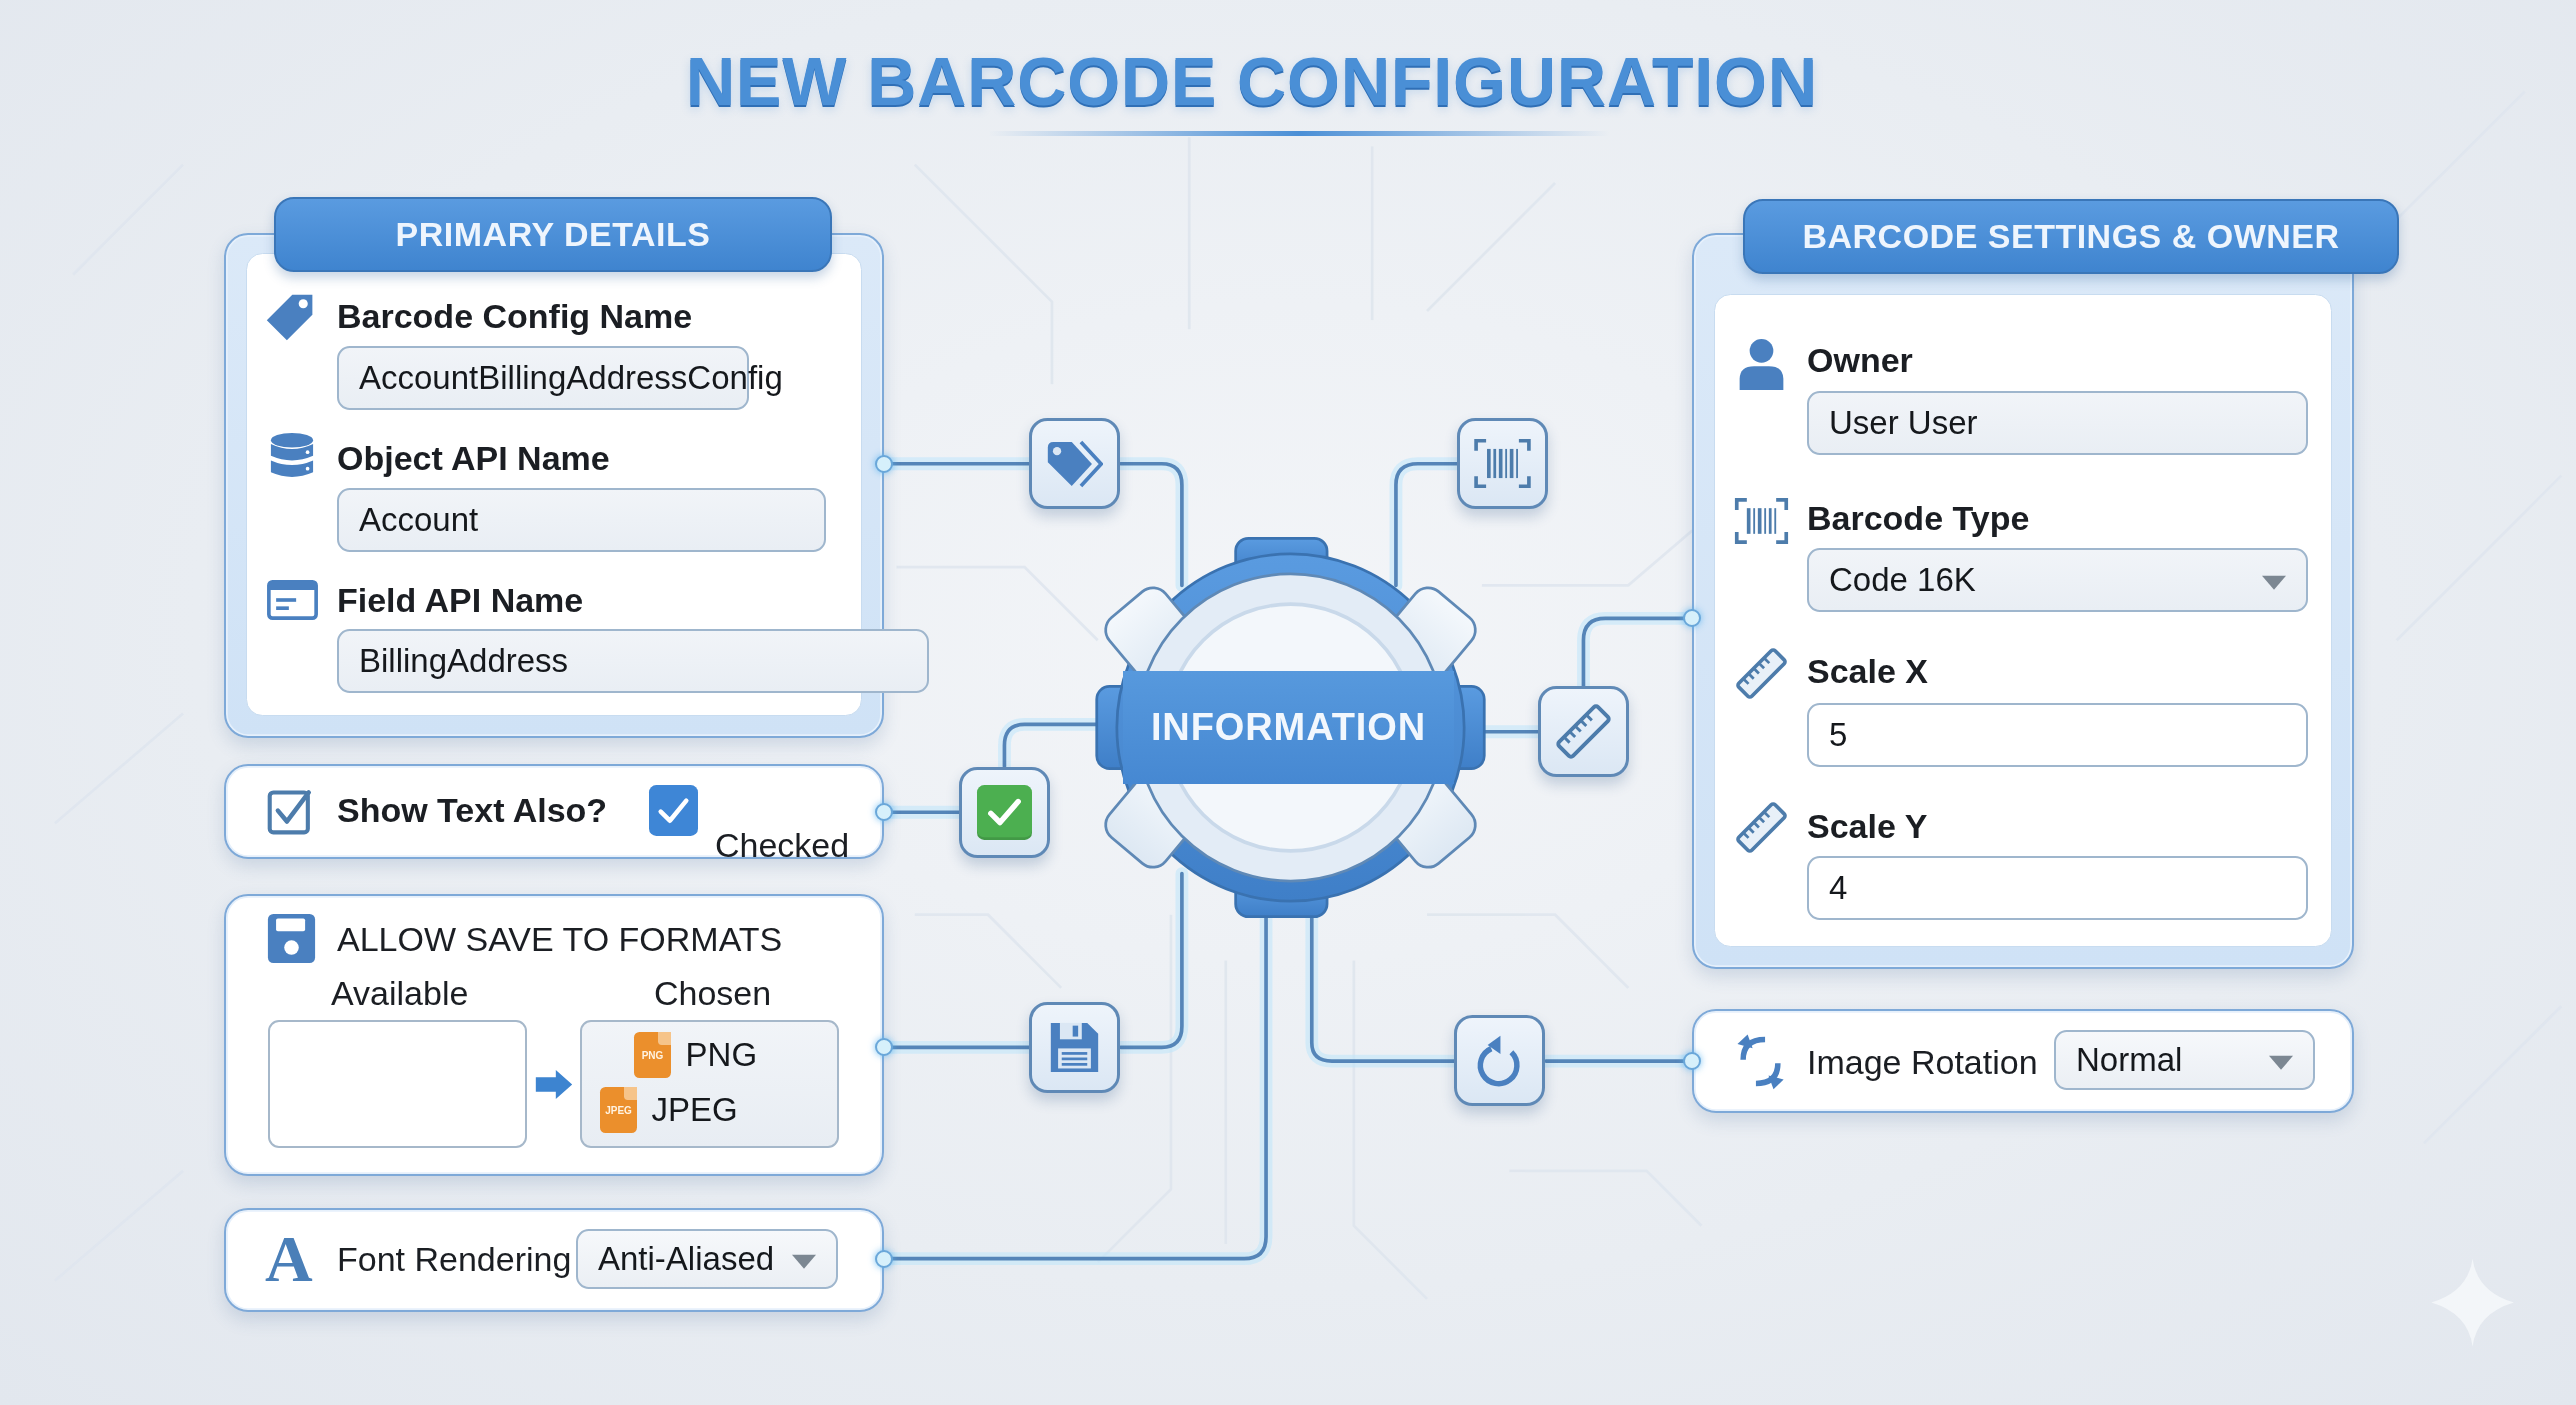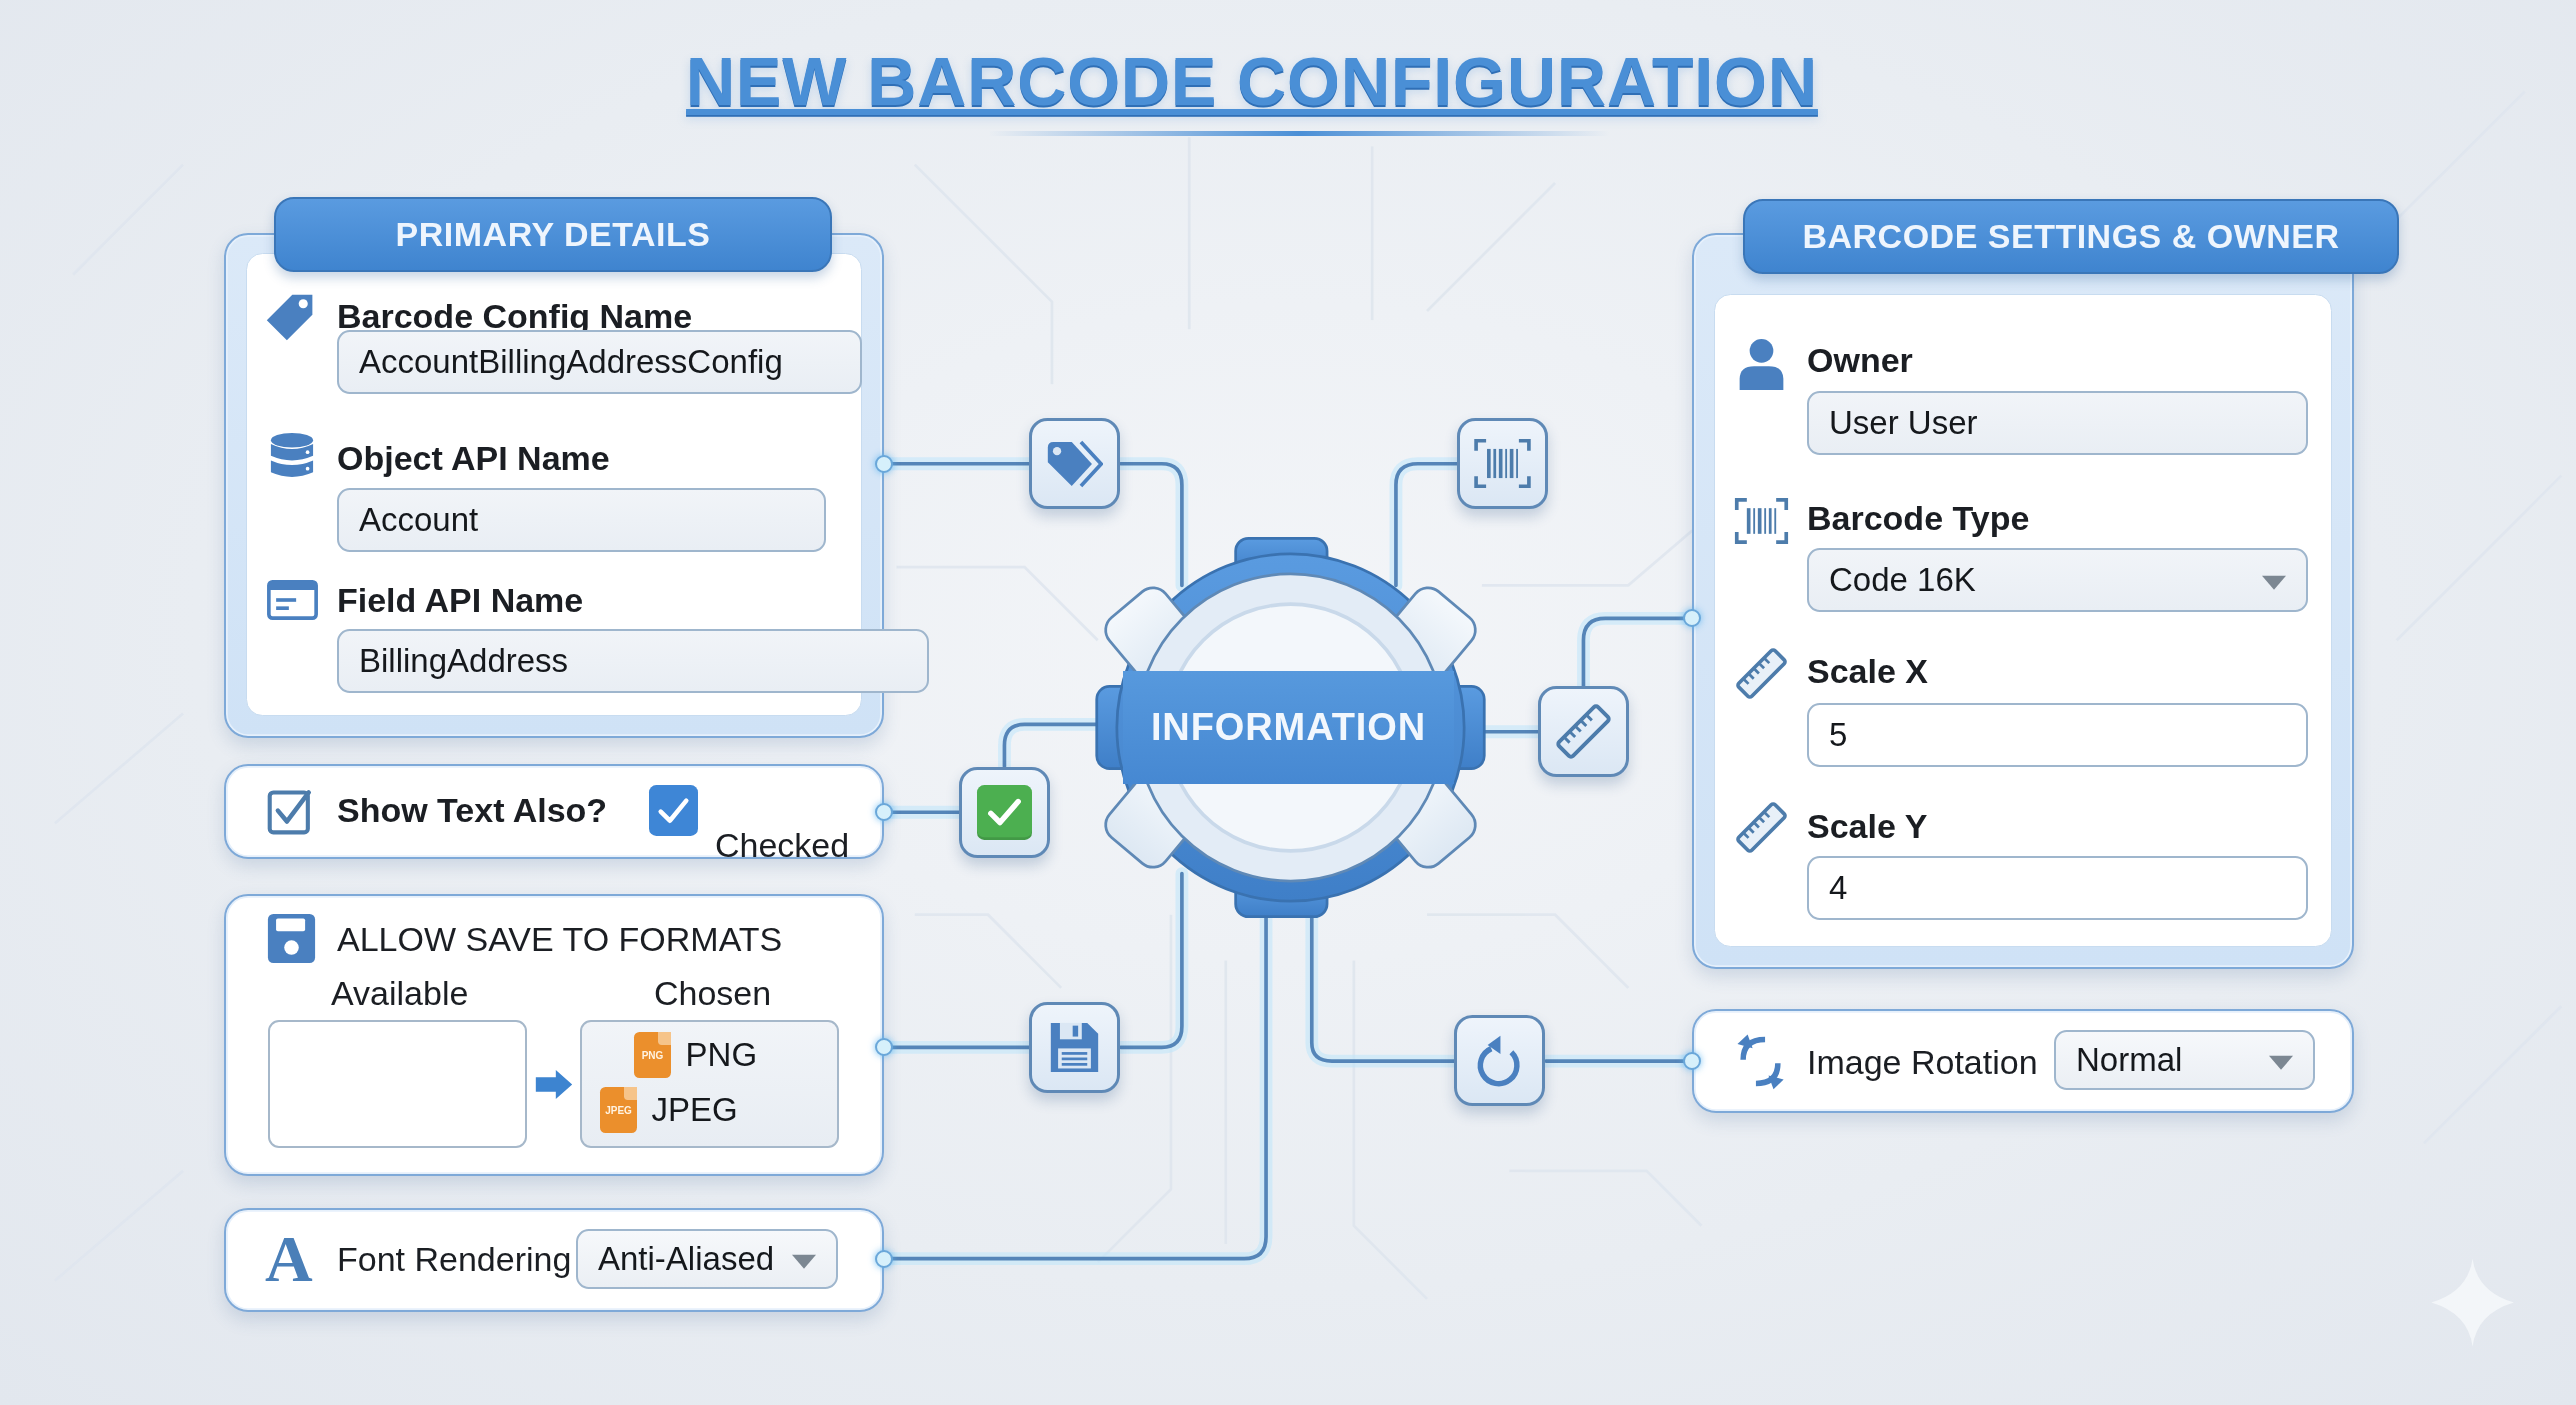--- a/index.html
+++ b/index.html
@@ -17,7 +17,6 @@
     font-size: 68px; font-weight: 700; letter-spacing: 0.9px;
     color: #4a8fd6;
     text-shadow: 0 1.8px 0 #2f6fb6, 0 3.7px 9.1px rgba(74,143,214,0.25);
-    text-decoration: underline;
   }
   .title-underline {
     position: absolute; left: 988px; top: 131px; width: 622px; height: 4.6px; border-radius: 2.7px;

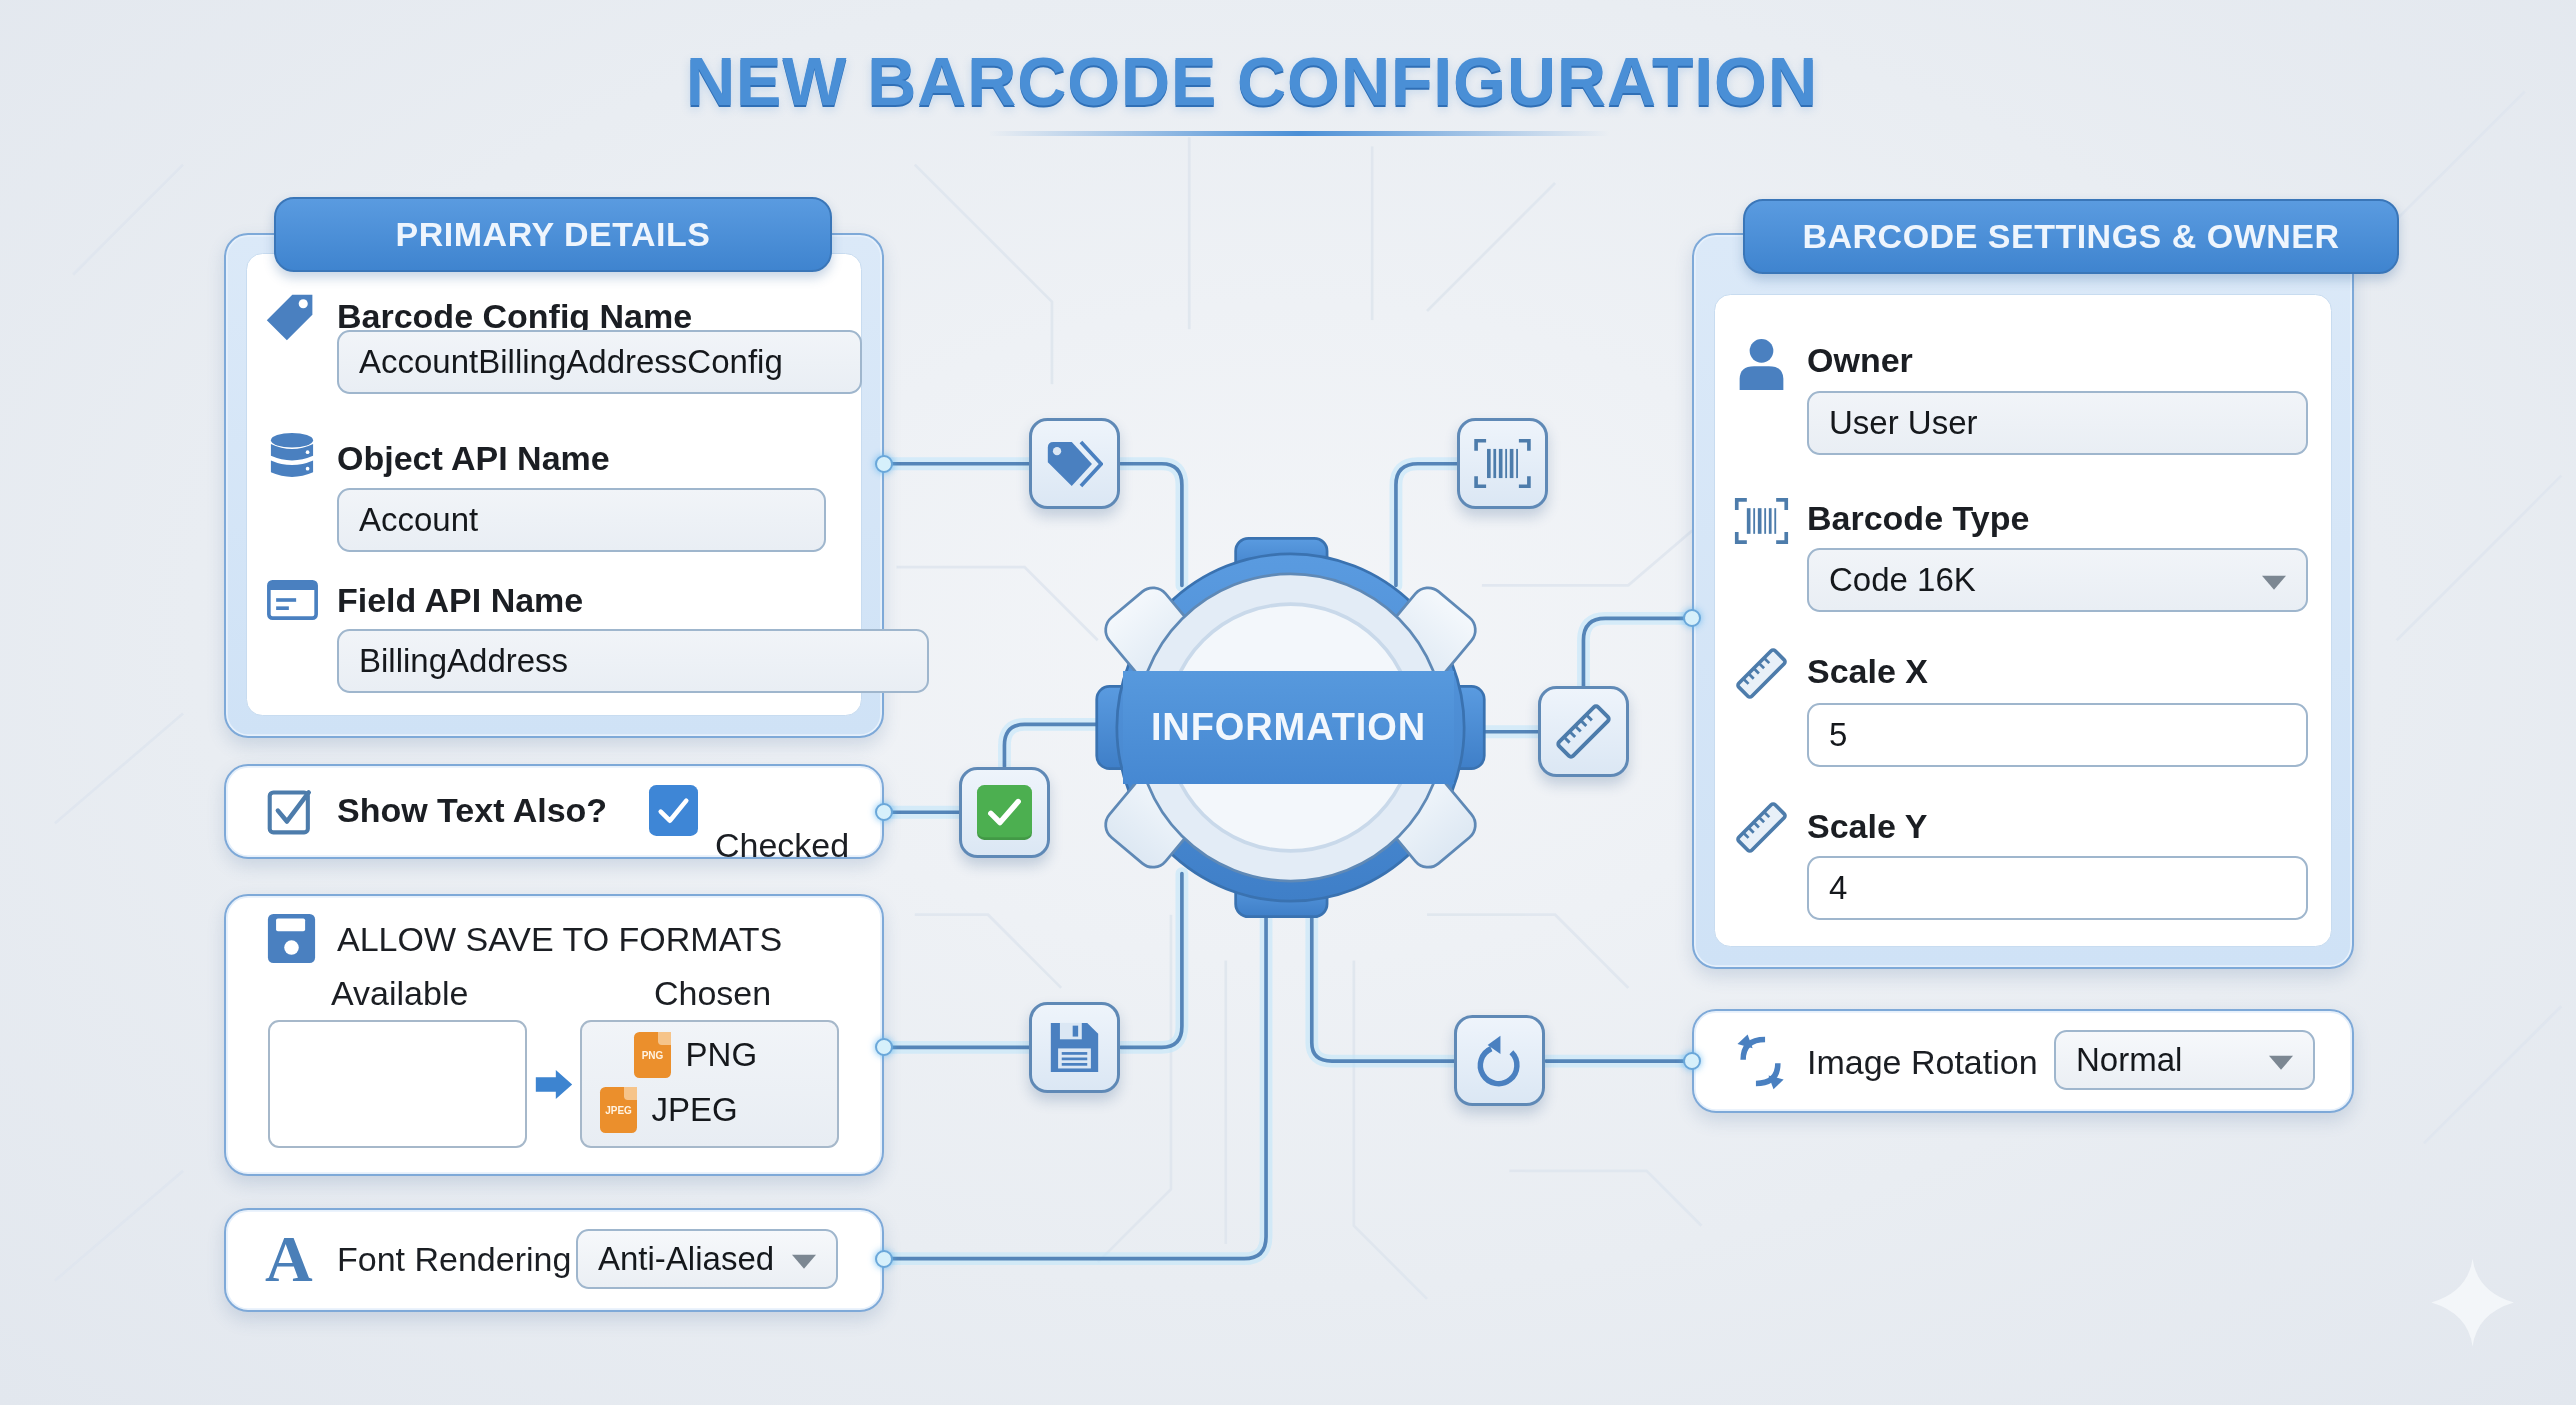--- a/index.html
+++ b/index.html
@@ -176,7 +176,7 @@
   <circle cx="42" cy="14" r="5" fill="#ffffff"></circle>
 </svg>
 <div class="field-label" style="left:337px; top:297px;">Barcode Config Name</div>
-<div class="field-input" style="left:337px; top:330px; width:525px;">AccountBillingAddressConfig</div>
+<div class="field-input" style="left:337px; top:346px; width:412px;">AccountBillingAddressConfig</div>
 
 <svg class="icon" style="left:269px; top:432px;" width="46" height="55" viewBox="0 0 50 60">
   <ellipse cx="25" cy="9" rx="23" ry="8" fill="#4a80c0"></ellipse>

